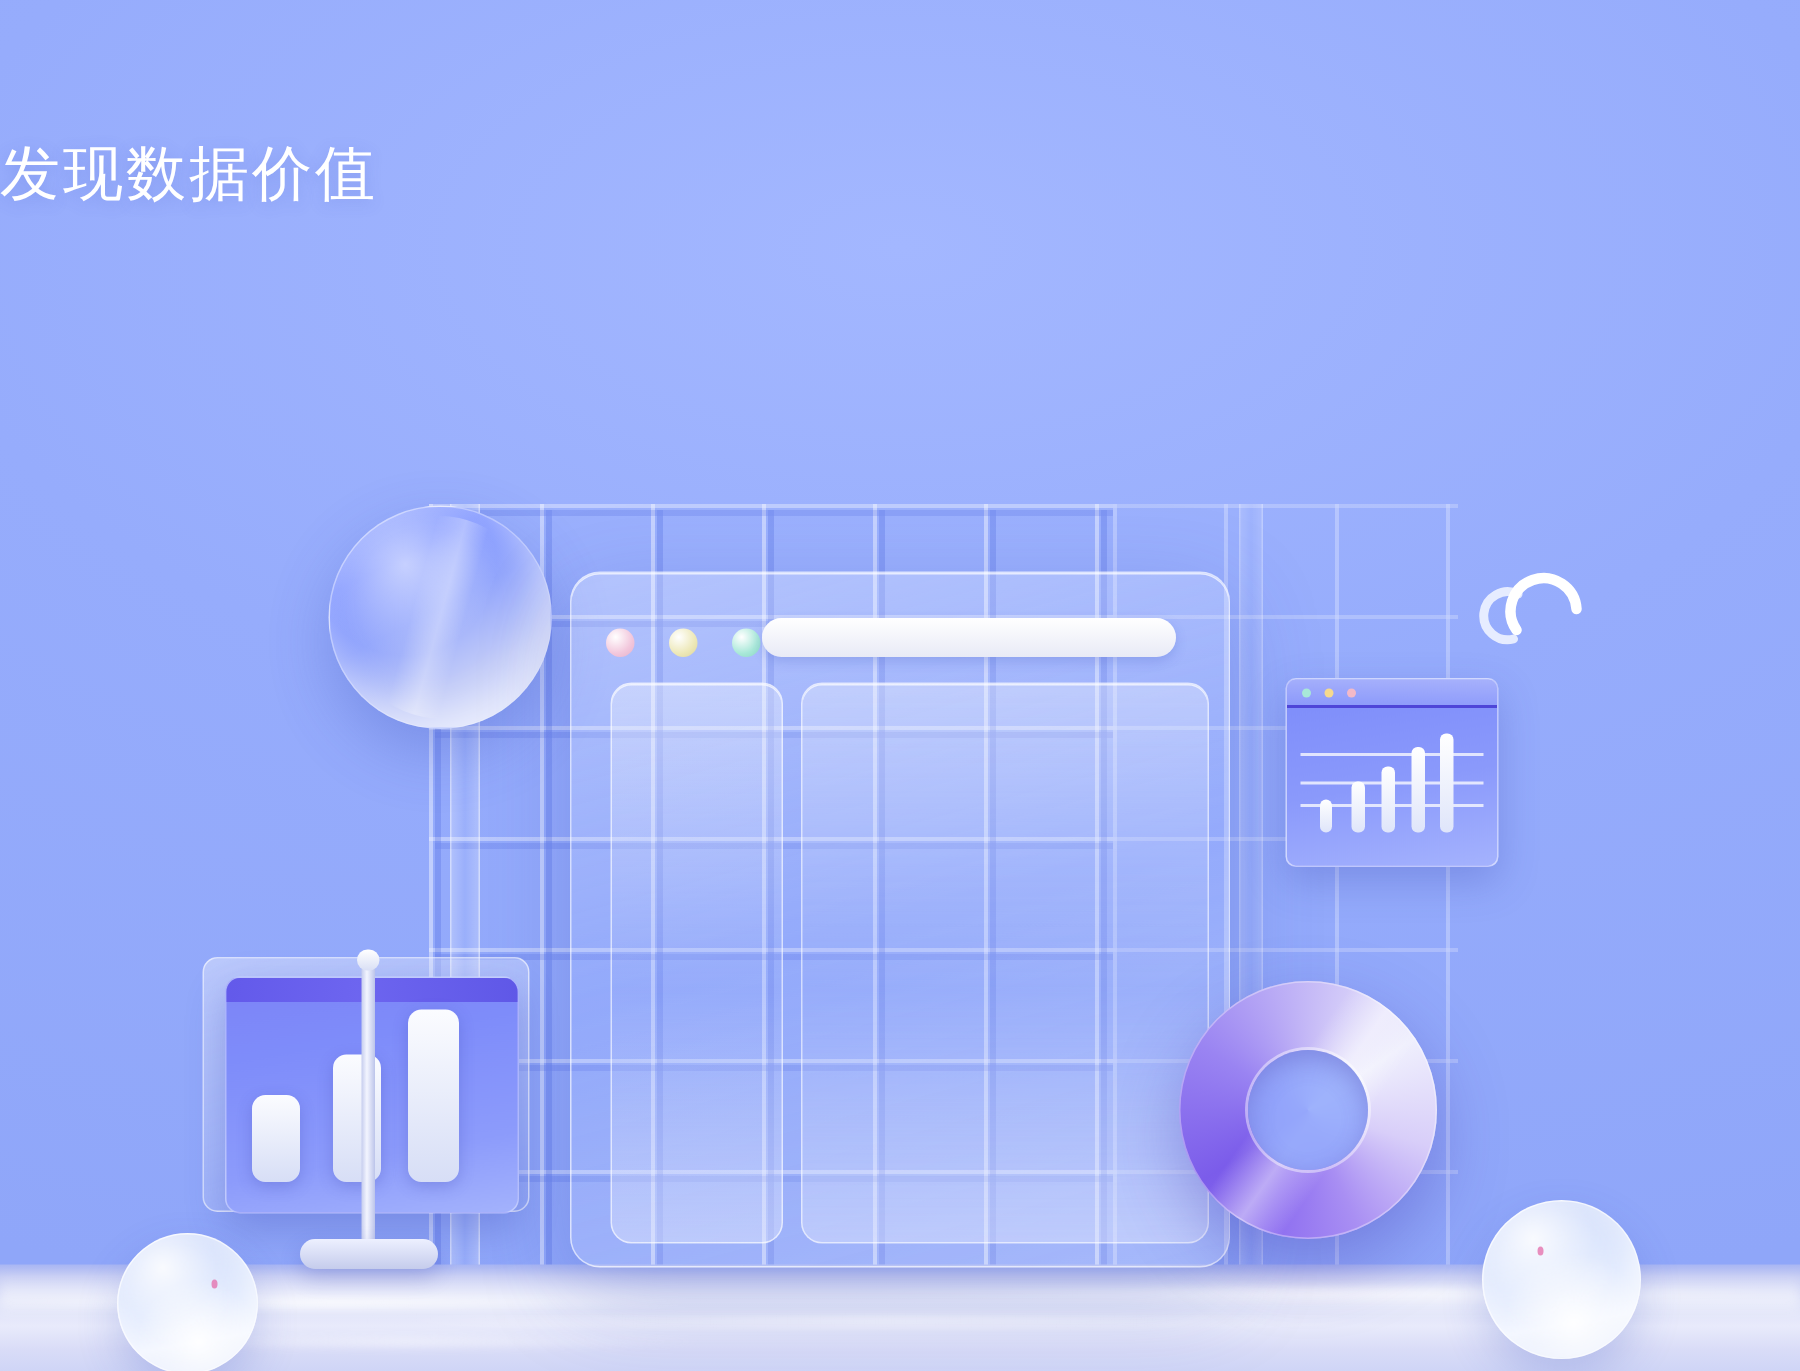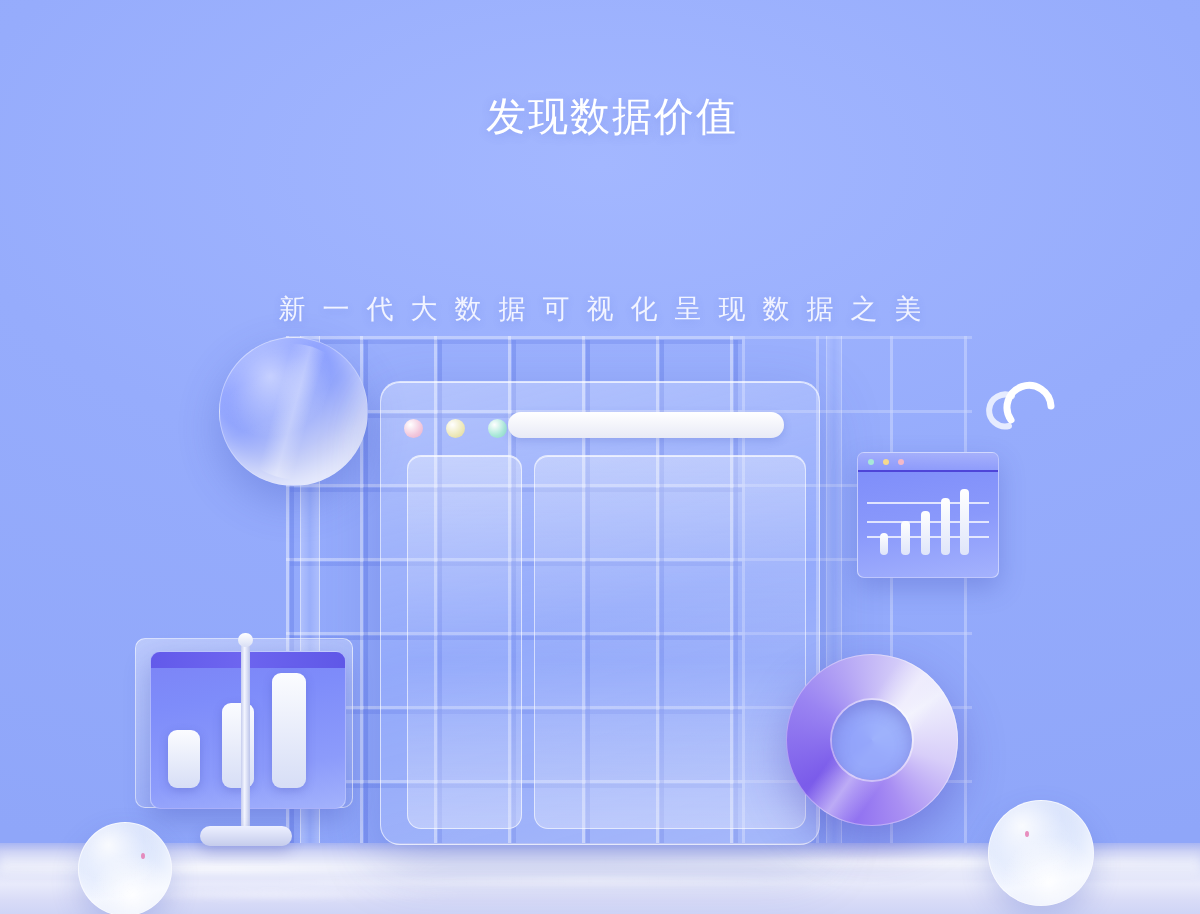--- a/index.html
+++ b/index.html
@@ -47,10 +47,9 @@
 
   
   .tagline{
-    position:absolute;left:0;right:0;top:96px;text-align:center;
+    position:absolute;left:0;right:0;top:96px;text-align:left;
     font-size:40px;line-height:1;color:#FFFFFF;letter-spacing:2px;font-weight:400;
     text-shadow:0 2px 10px rgba(70,92,200,.25);
-    padding-left:24px;
   }
   .headline{
     position:absolute;left:0;right:0;top:166px;text-align:center;

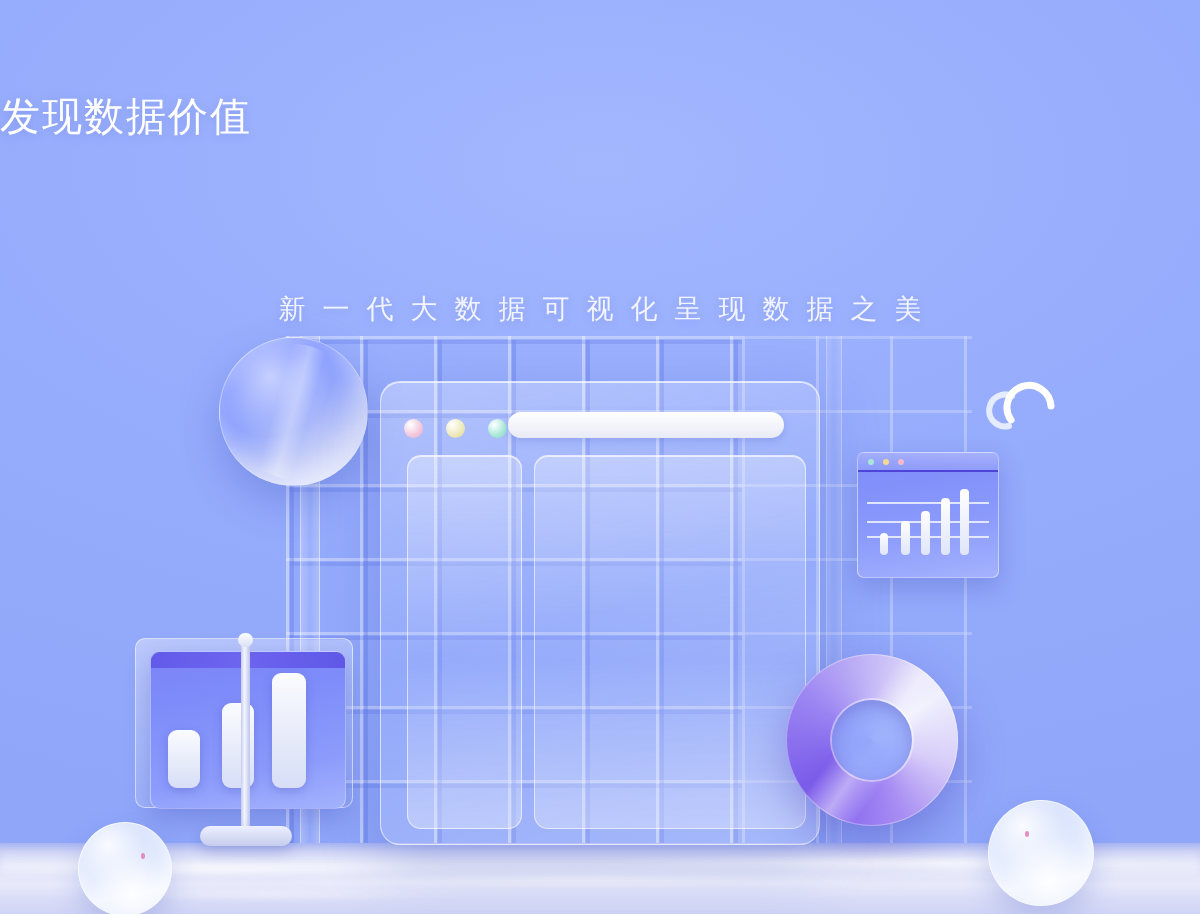--- a/index.html
+++ b/index.html
@@ -274,7 +274,6 @@
   </div>
 
   <div class="tagline">发现数据价值</div>
-  <div class="subline">新一代大数据可视化呈现数据之美</div>
 
 </div>
 

